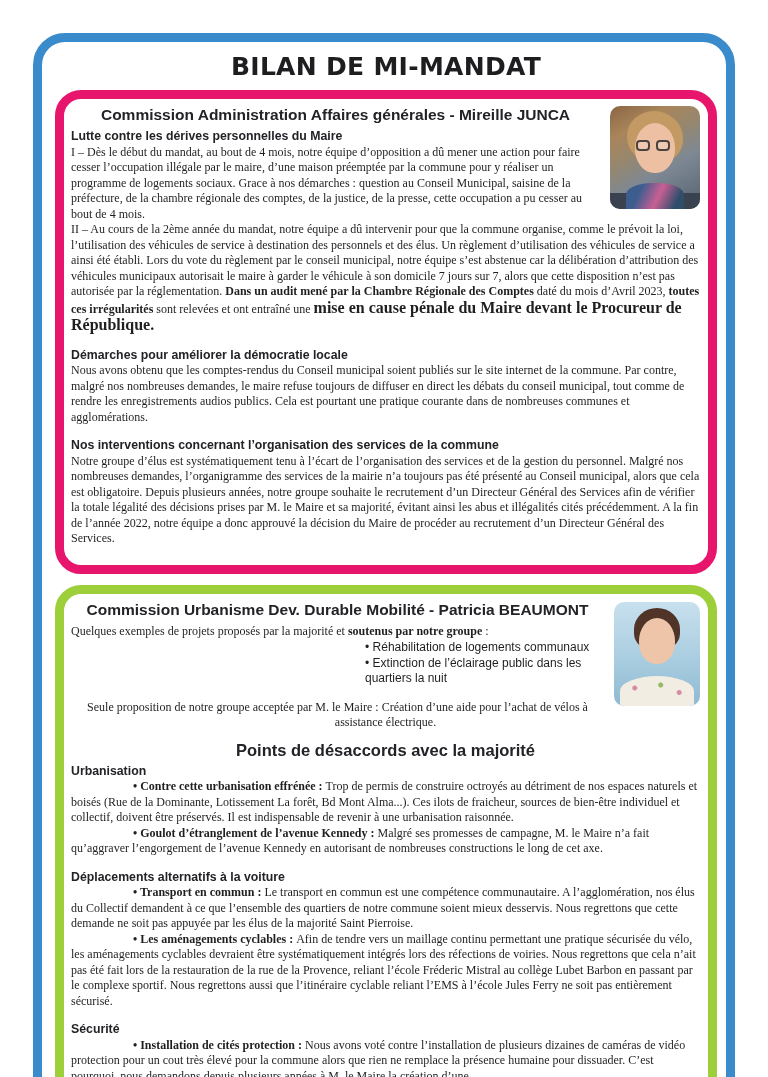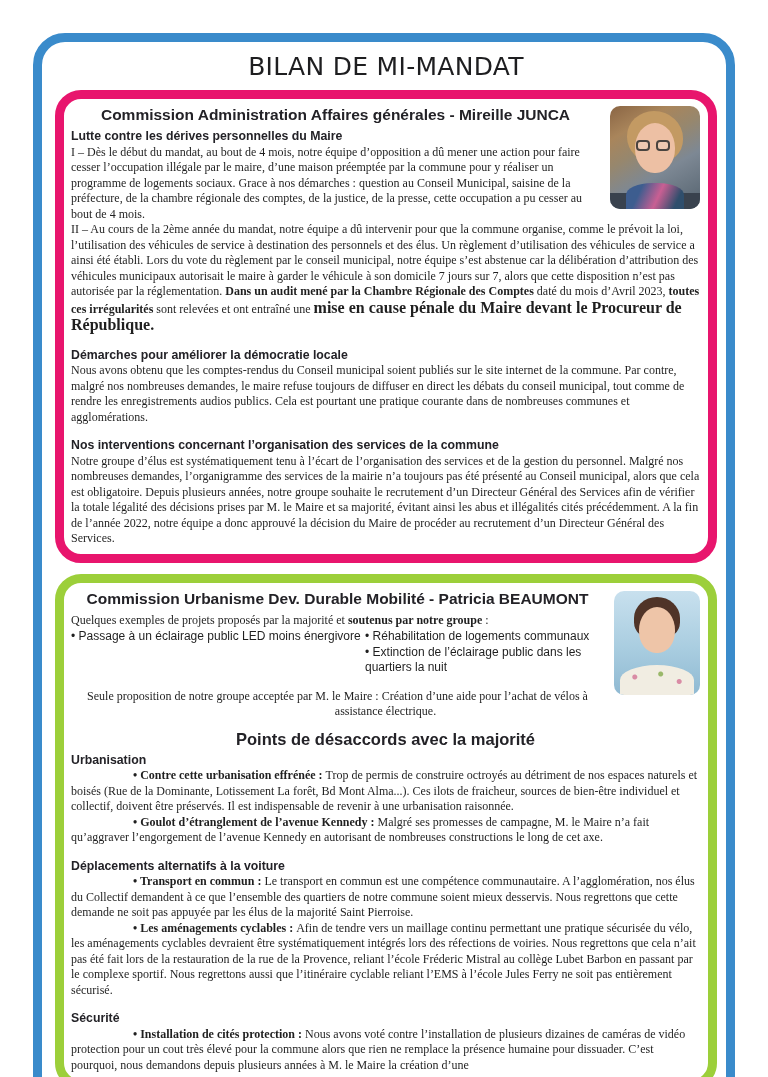--- a/index.html
+++ b/index.html
@@ -19,7 +19,7 @@
   }
   .page-title {
     font-family:"DejaVu Sans", sans-serif;
-    text-align:center; font-size:25px; font-weight:normal; color:#1e1e20;
+    text-align:center; font-size:25px; font-weight:bold; color:#1e1e20;
     letter-spacing:.3px; margin:8px 0 9px;
   }
   .box {

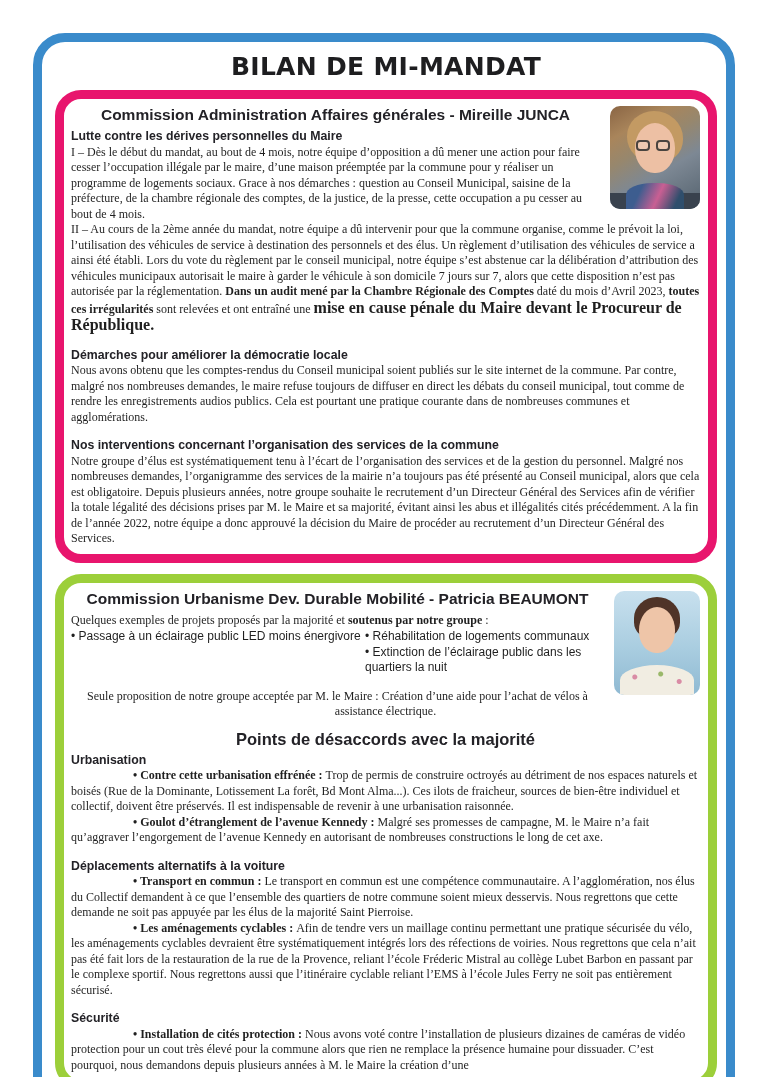--- a/index.html
+++ b/index.html
@@ -24,7 +24,7 @@
   }
   .box {
     border:9px solid; border-radius:26px; background:#fff;
-    padding:4px 8px 7px 7px; font-size:12px; line-height:15.5px;
+    padding:4px 8px 18px 7px; font-size:12px; line-height:15.5px;
   }
   .box.pink  { border-color:var(--pink); margin-bottom:11px; }
   .box.green { border-color:var(--green); }

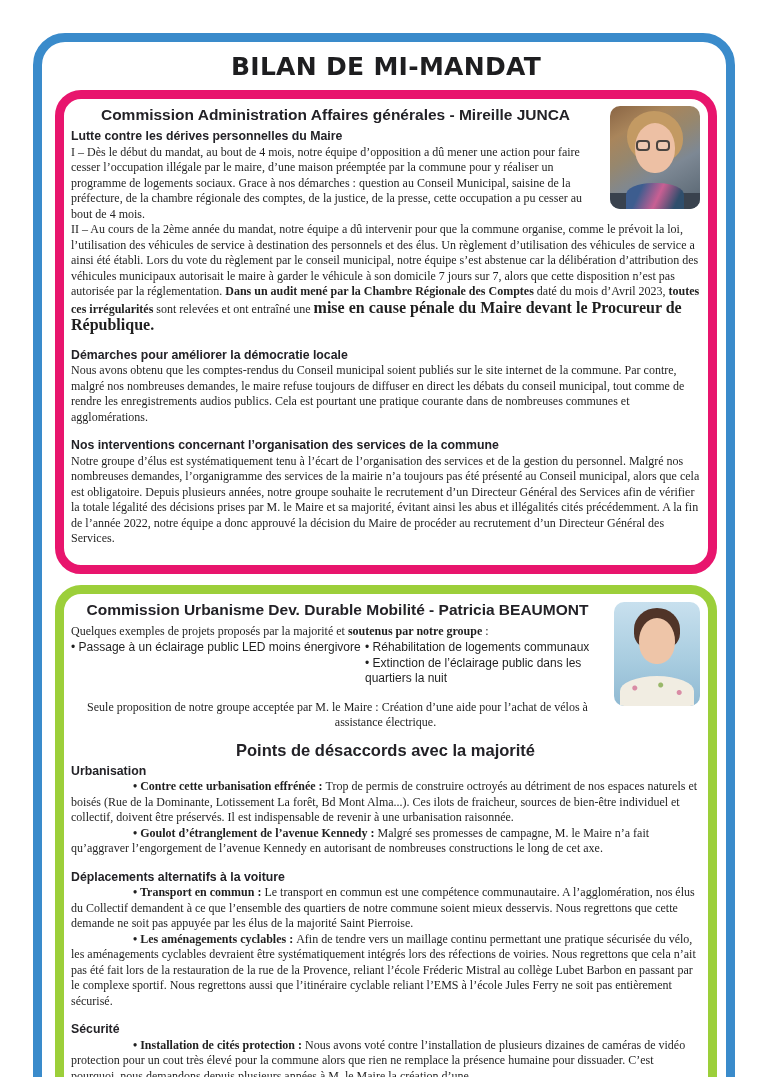--- a/index.html
+++ b/index.html
@@ -112,7 +112,6 @@
     <p class="body"><span>Quelques exemples de projets proposés par la majorité et </span><b>soutenus par notre groupe</b><span> :</span></p>
     <div class="cols">
       <ul class="col c1">
-        <li>Passage à un éclairage public LED moins énergivore</li>
       </ul>
       <ul class="col c2">
         <li>Réhabilitation de logements communaux</li>

